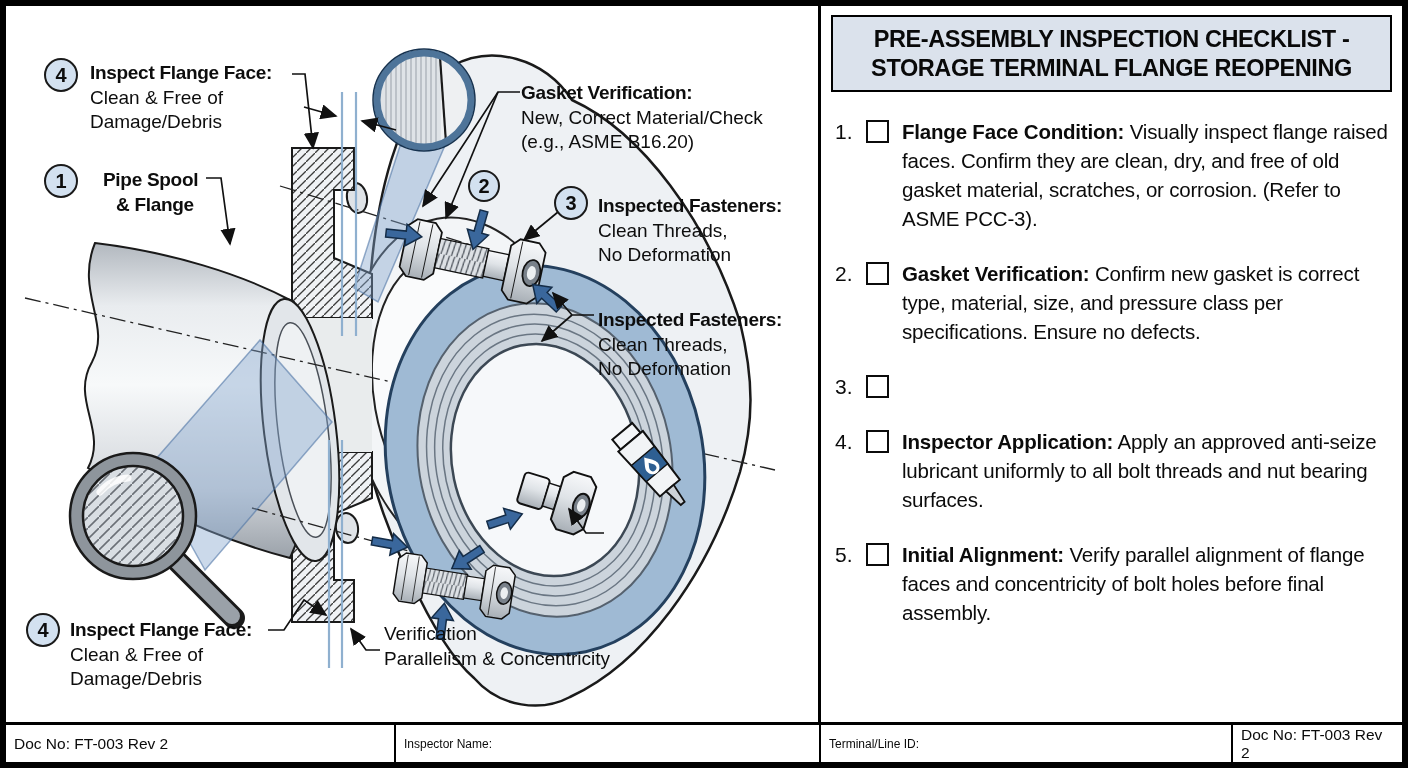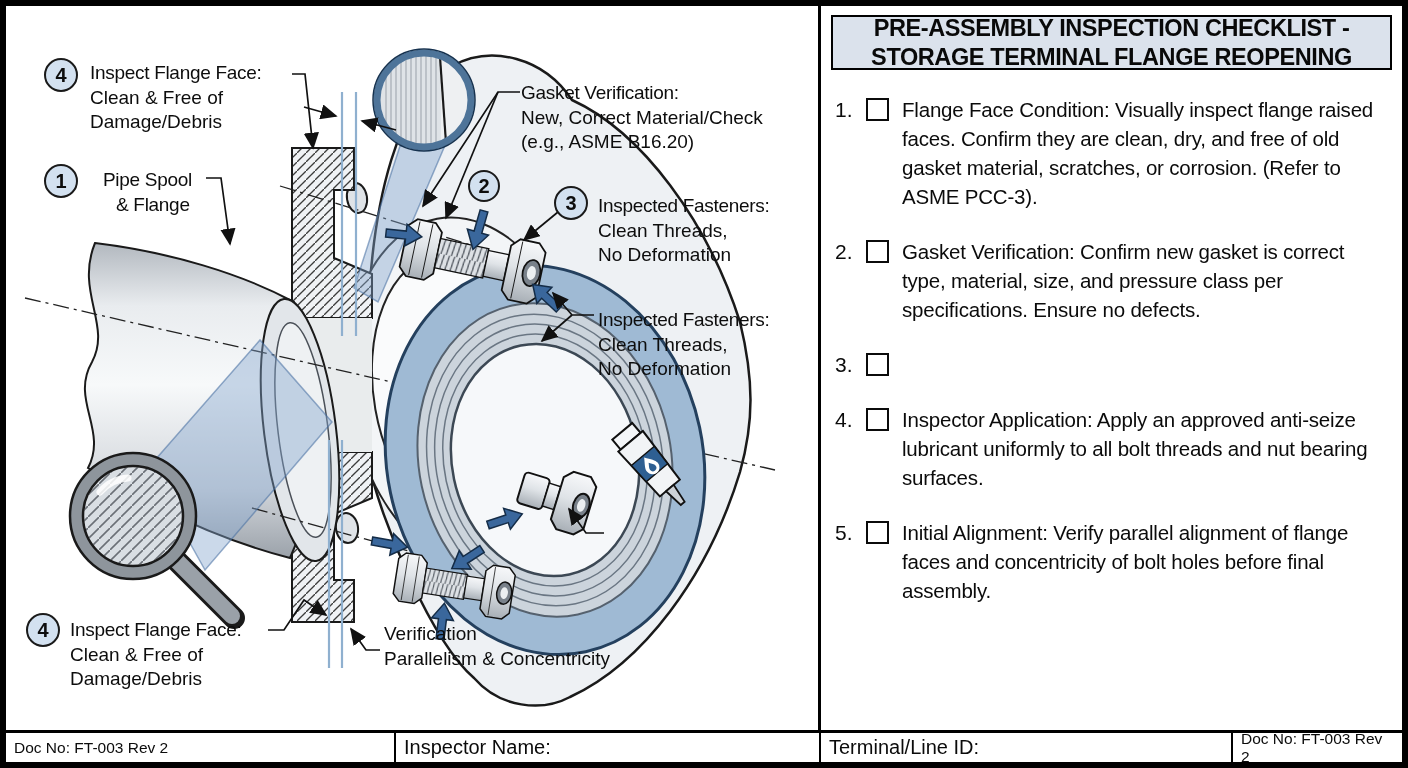--- a/index.html
+++ b/index.html
@@ -27,7 +27,7 @@
     position:absolute; left:815px; top:0; width:581px; height:724px; background:#fff;
   }
   #title-box {
-    margin:9px 10px 0 10px; height:55px; background:#dbe2ec; border:2.5px solid #000;
+    margin:9px 10px 0 10px; height:77px; background:#dbe2ec; border:2.5px solid #000;
     display:flex; flex-direction:column; align-items:center; justify-content:center;
   }
   #title-box div {

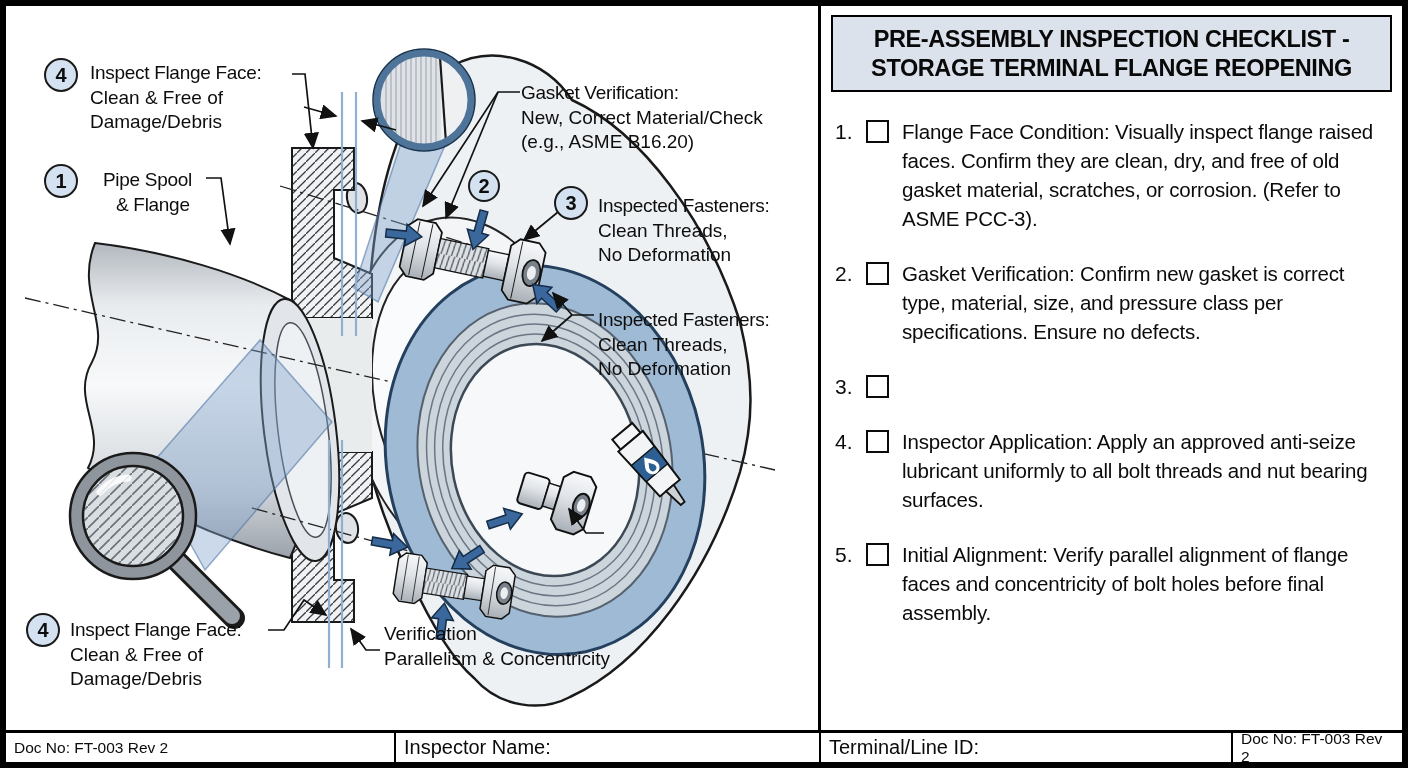--- a/index.html
+++ b/index.html
@@ -16,7 +16,7 @@
   }
   #diagram-svg { position:absolute; left:0; top:0; width:812px; height:724px; }
   .callout { position:absolute; color:#0d0d0d; font-size:19px; line-height:24.5px; white-space:nowrap; }
-  .callout .t { font-weight:normal; letter-spacing:-0.3px; }
+  .callout .t { font-weight:bold; letter-spacing:-0.3px; }
   .badge {
     position:absolute; width:34px; height:34px; border-radius:50%;
     background:#d3e1f0; border:2.5px solid #1a1a1a; color:#0d0d0d;

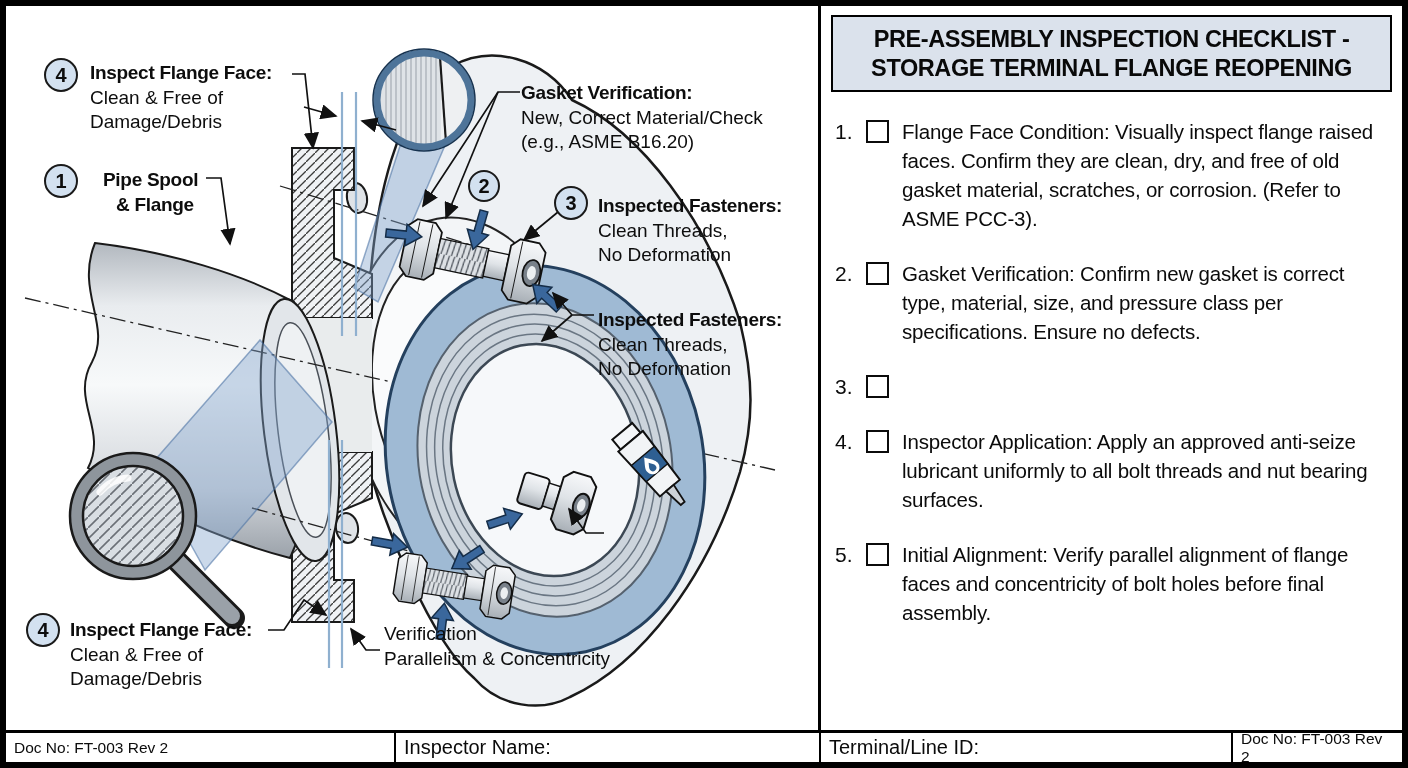--- a/index.html
+++ b/index.html
@@ -41,7 +41,7 @@
     flex:none; margin:3px 13px 0 2px;
   }
   .item-text { font-size:20.5px; line-height:29px; color:#0b0b0b; letter-spacing:-0.2px; }
-  .item-text .t { font-weight:normal; }
+  .item-text .t { font-weight:bold; }
   
   #footer {
     position:absolute; left:0; bottom:0; width:1396px; height:32px;

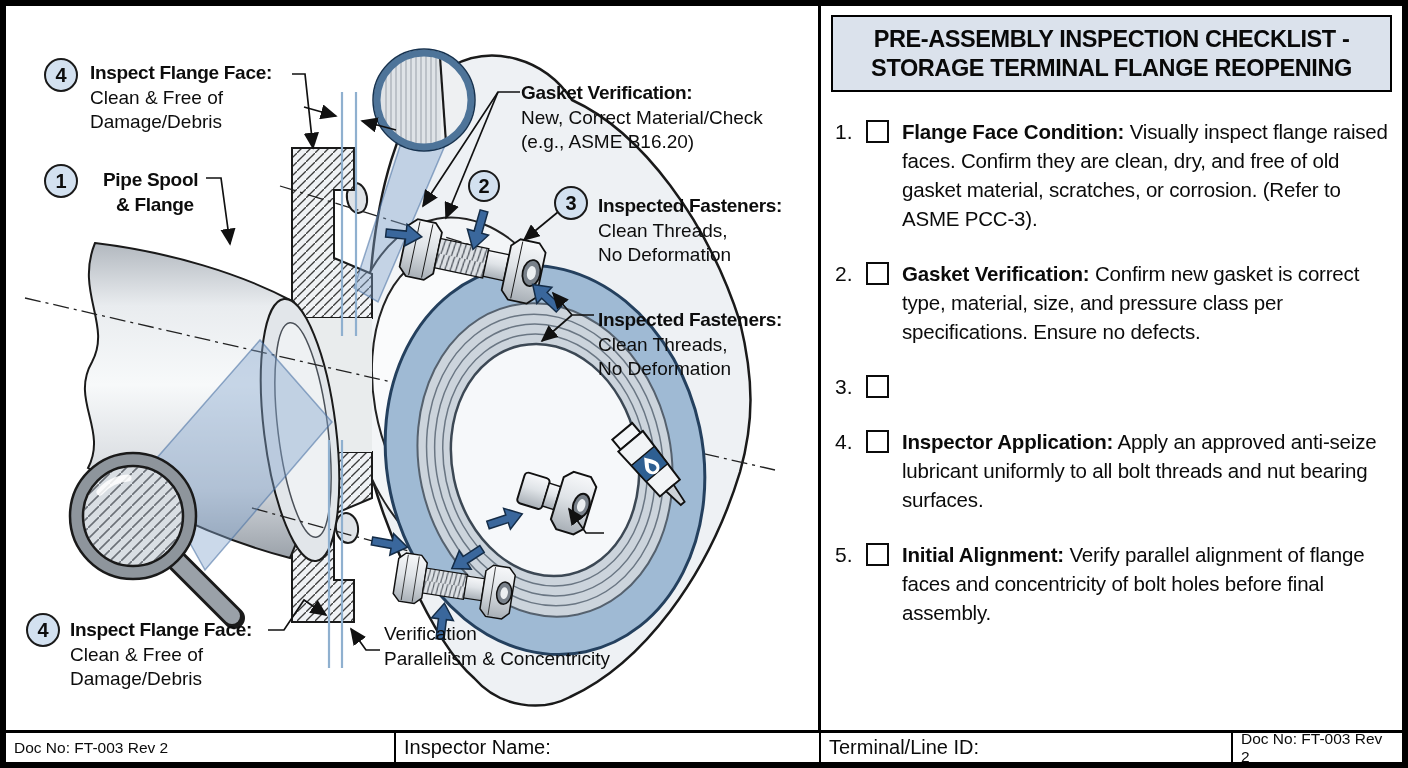--- a/index.html
+++ b/index.html
@@ -44,7 +44,7 @@
   .item-text .t { font-weight:bold; }
   
   #footer {
-    position:absolute; left:0; bottom:0; width:1396px; height:32px;
+    position:absolute; left:0; bottom:0; width:1396px; height:40px;
     border-top:3px solid #000; display:grid;
     grid-template-columns:390px 425px 412px 169px; background:#fff;
   }

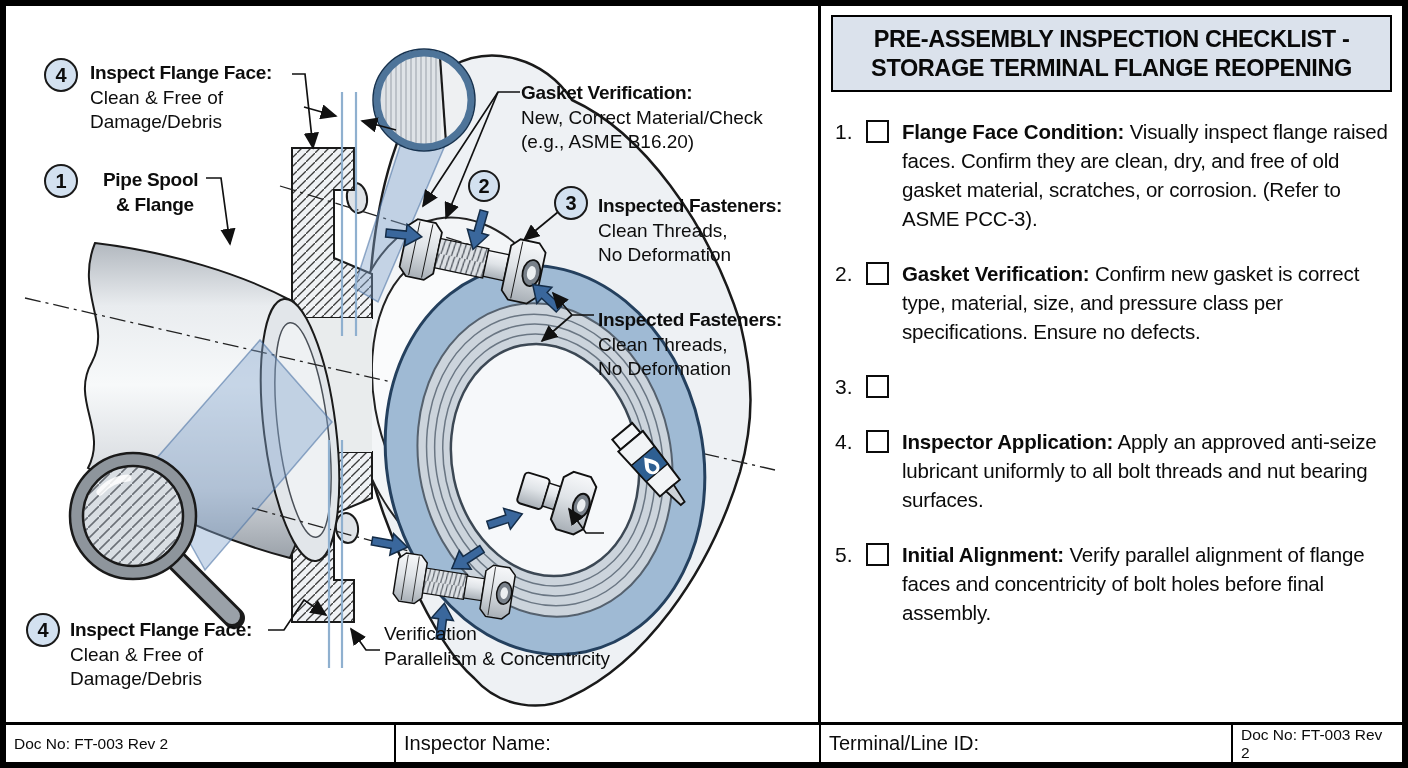--- a/index.html
+++ b/index.html
@@ -51,7 +51,7 @@
   .fcell { border-right:2.5px solid #000; display:flex; align-items:center; padding:0 8px; overflow:hidden; }
   .fcell:last-child { border-right:none; }
   .fsmall { font-size:15.5px; color:#0b0b0b; }
-  .flarge { font-size:20px; color:#0b0b0b; }
+  .flarge { font-size:12px; color:#0b0b0b; }
   .blank-field { flex:1; height:100%; }
 </style>
 </head>

